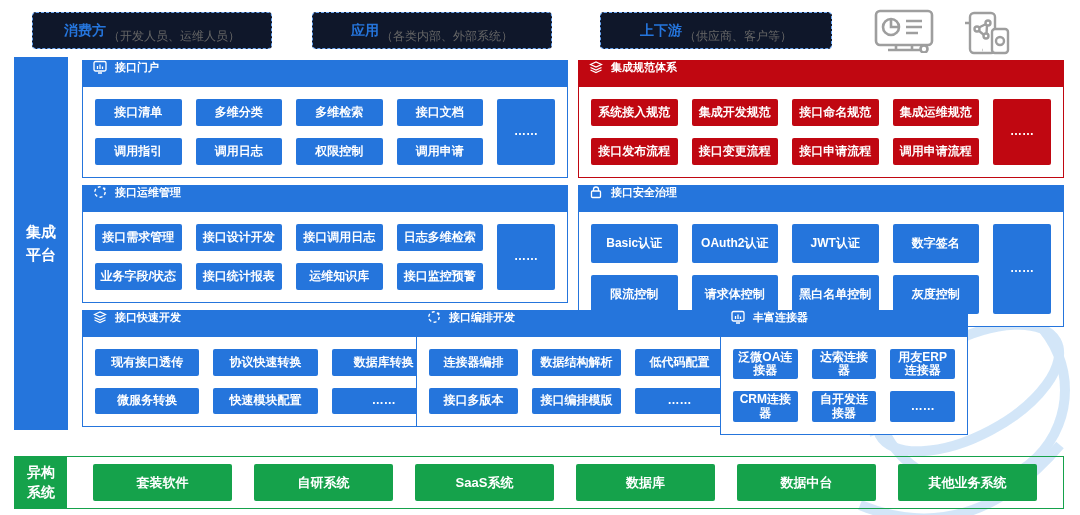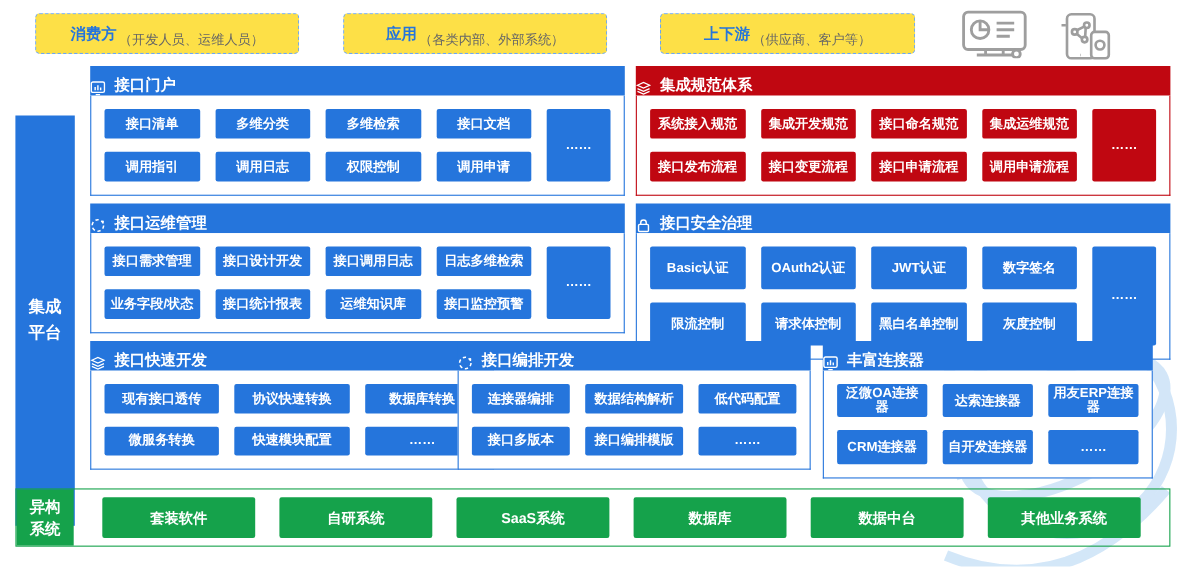--- a/index.html
+++ b/index.html
@@ -16,7 +16,7 @@
   .top-box{
     position:absolute;top:12px;height:37px;border:1px dashed var(--dash);
     border-radius:4px;display:flex;align-items:center;justify-content:center;
-    gap:2px;background:#fde047;white-space:nowrap;
+    gap:2px;background:#0f172a;white-space:nowrap;
   }
   #tb0{left:32px;width:240px;} #tb1{left:312px;width:240px;} #tb2{left:600px;width:232px;}
   .top-box .tb-title{color:var(--blue);font-weight:bold;font-size:14px;}

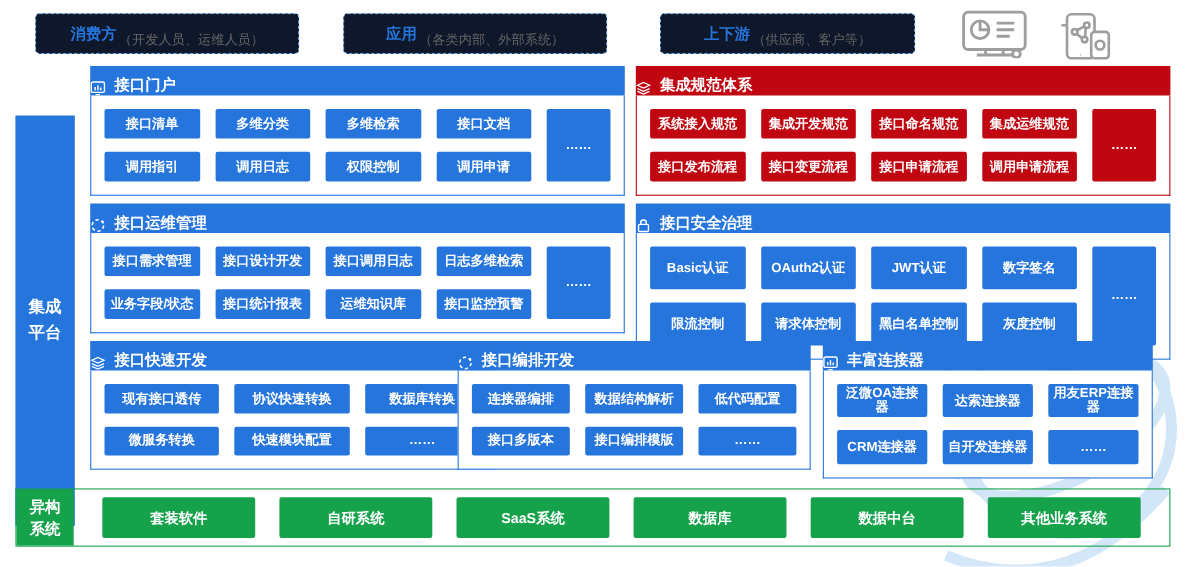--- a/index.html
+++ b/index.html
@@ -40,8 +40,8 @@
   #s5{left:416px;top:310px;width:321px;height:117px;}
   #s6{left:748px;top:310px;width:300px;height:117px;}
   .sec-header{
-    height:27px;flex:0 0 27px;display:flex;align-items:flex-end;gap:8px;
-    padding-left:0;color:#fff;font-size:14px;font-weight:bold;
+    height:27px;flex:0 0 27px;display:flex;align-items:flex-start;gap:8px;
+    padding-left:11px;color:#fff;font-size:11px;font-weight:bold;
   }
   .sec-icon{display:flex;align-items:center;}
   .sec-body{

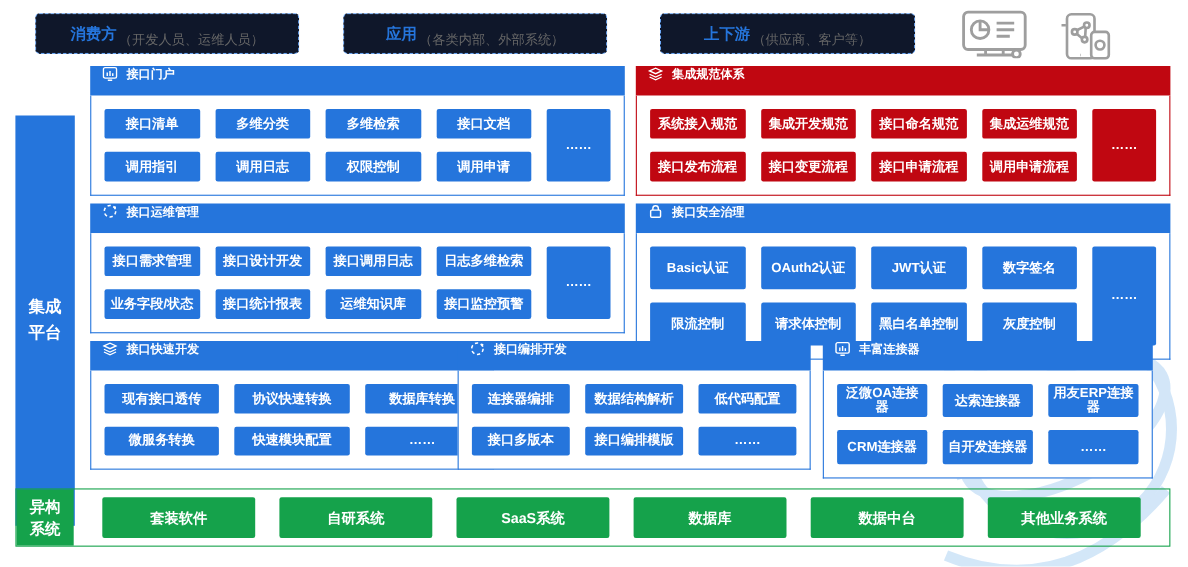--- a/index.html
+++ b/index.html
@@ -28,7 +28,7 @@
   .side-bar{
     position:absolute;left:14px;top:57px;width:54px;height:373px;background:var(--blue);
     display:flex;flex-direction:column;align-items:center;justify-content:center;
-    color:#fff;font-size:15px;font-weight:bold;line-height:1.5;margin-top:48px;
+    color:#fff;font-size:15px;font-weight:bold;line-height:1.5;
   }
   
   .section{position:absolute;display:flex;flex-direction:column;}

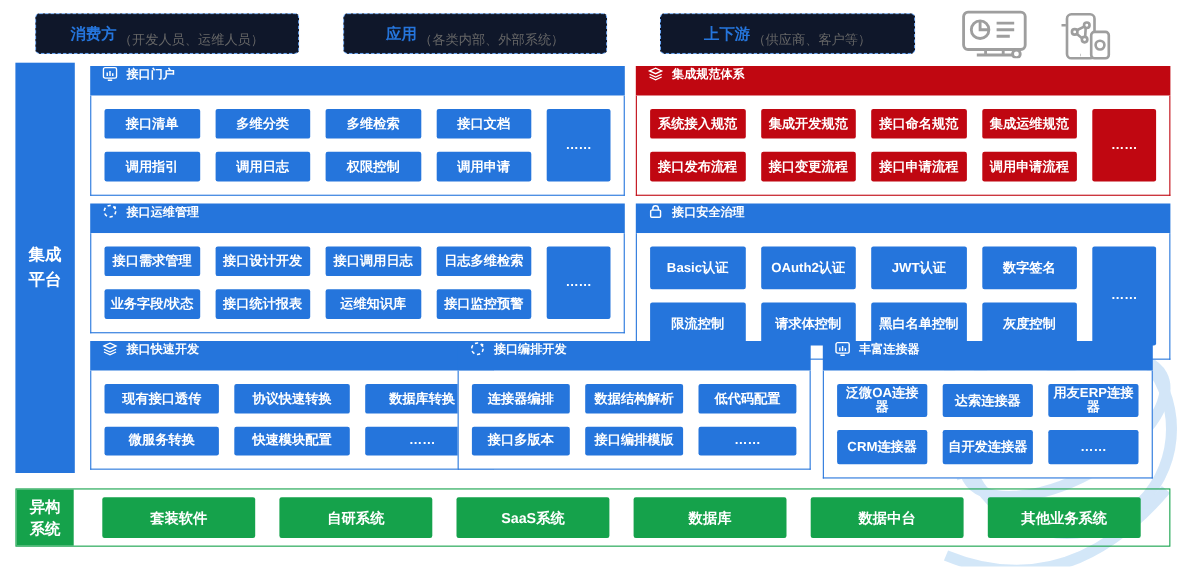--- a/index.html
+++ b/index.html
@@ -38,7 +38,7 @@
   #s3{left:578px;top:185px;width:486px;height:142px;}
   #s4{left:82px;top:310px;width:367px;height:117px;}
   #s5{left:416px;top:310px;width:321px;height:117px;}
-  #s6{left:748px;top:310px;width:300px;height:117px;}
+  #s6{left:720px;top:310px;width:248px;height:117px;}
   .sec-header{
     height:27px;flex:0 0 27px;display:flex;align-items:flex-start;gap:8px;
     padding-left:11px;color:#fff;font-size:11px;font-weight:bold;

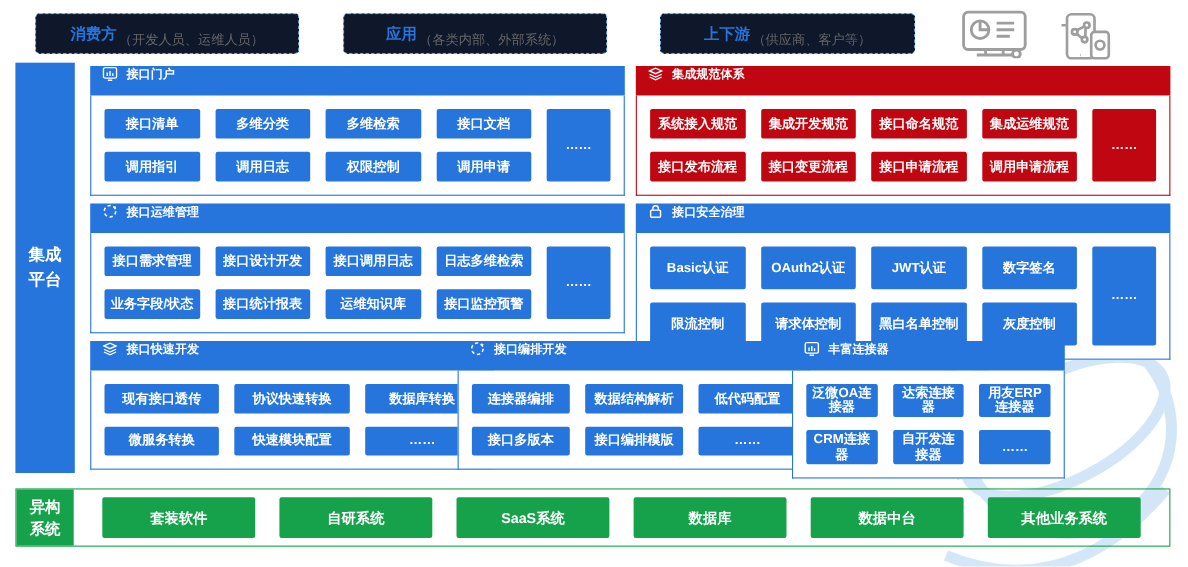--- a/index.html
+++ b/index.html
@@ -65,7 +65,7 @@
   .more-tall{grid-column:5;grid-row:1 / span 2;}
   
   .bottom-wrap{
-    position:absolute;left:14px;top:444px;width:1050px;height:53px;
+    position:absolute;left:14px;top:456px;width:1050px;height:53px;
     border:1px solid var(--green);display:flex;
   }
   .bottom-label{

